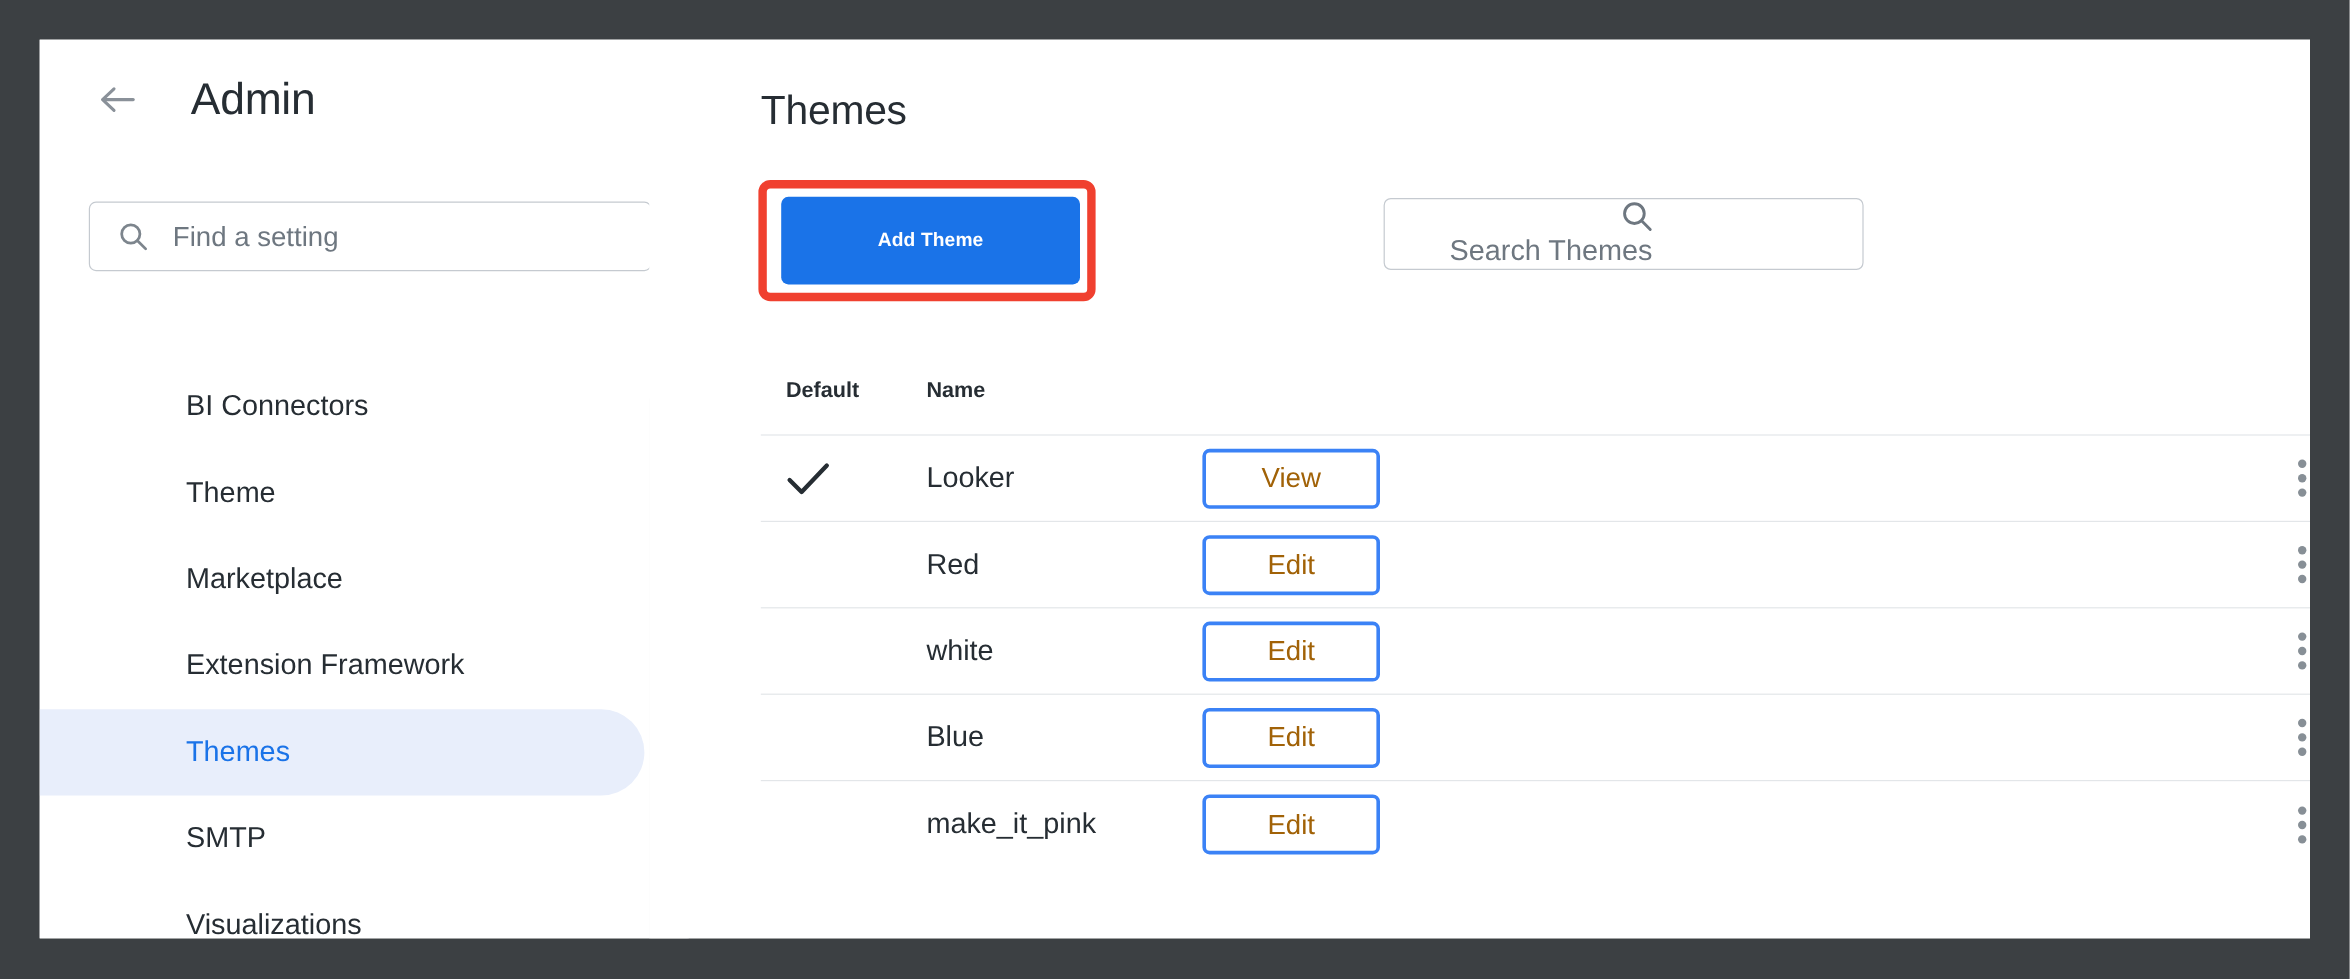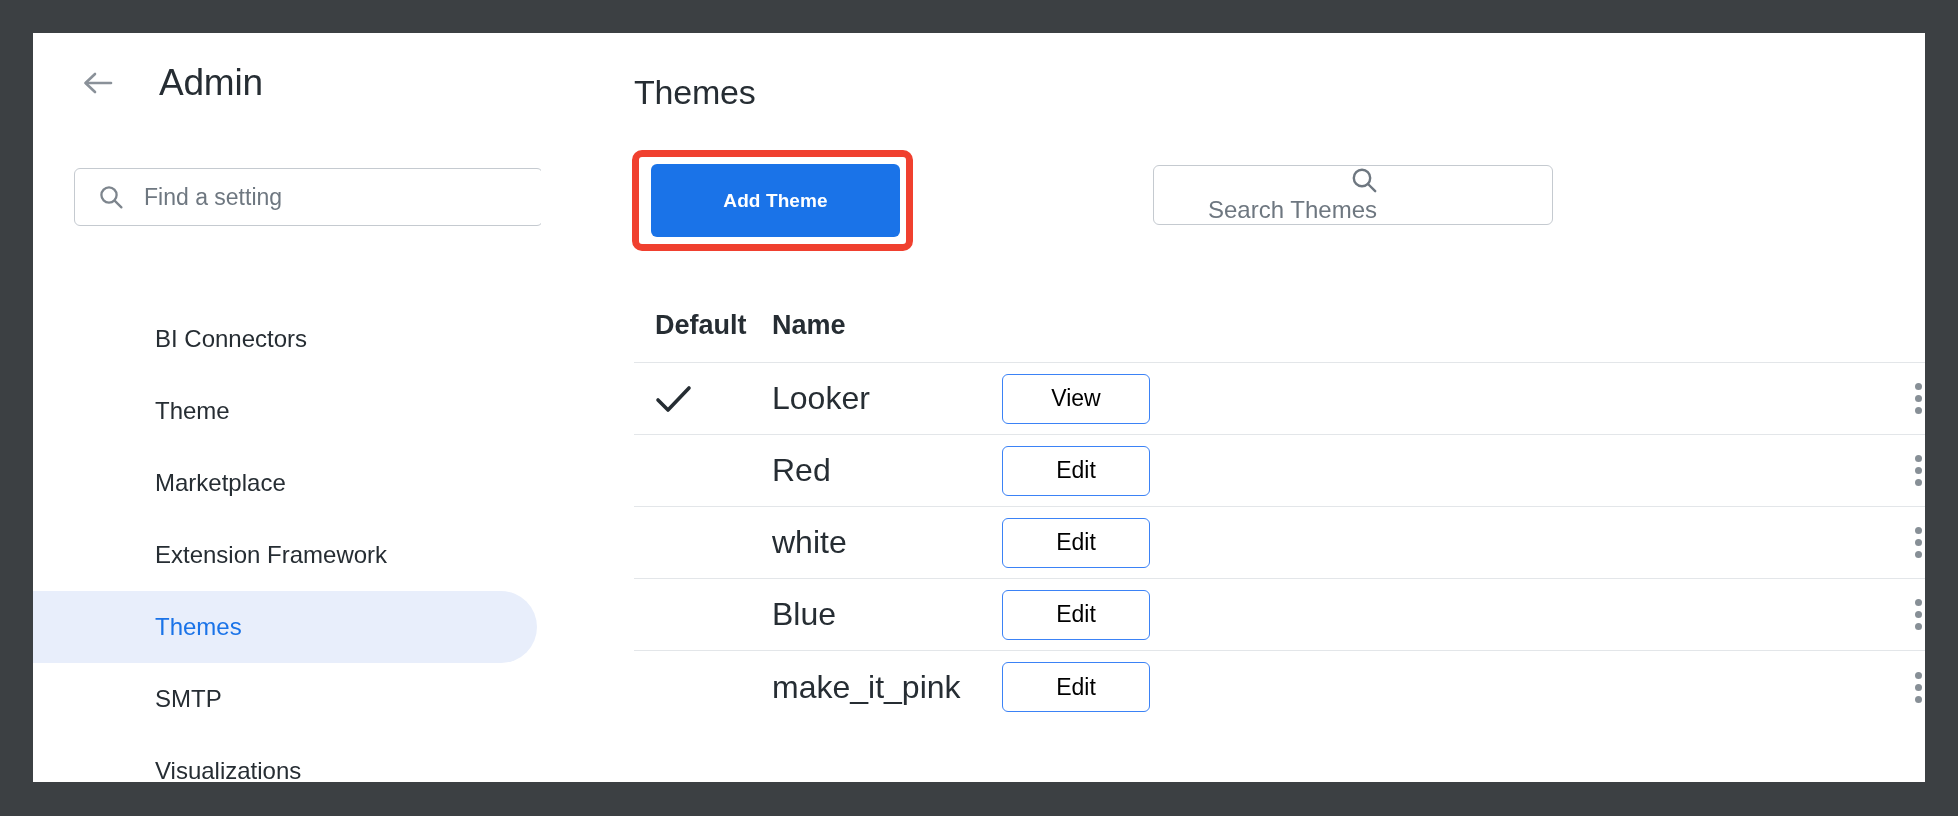--- a/index.html
+++ b/index.html
@@ -182,7 +182,7 @@
     border-radius: 6px;
     color: #ffffff;
     font-family: "Liberation Sans", sans-serif;
-    font-size: 19px;
+    font-size: 16px;
     font-weight: 700;
     letter-spacing: 0.1px;
     cursor: pointer;

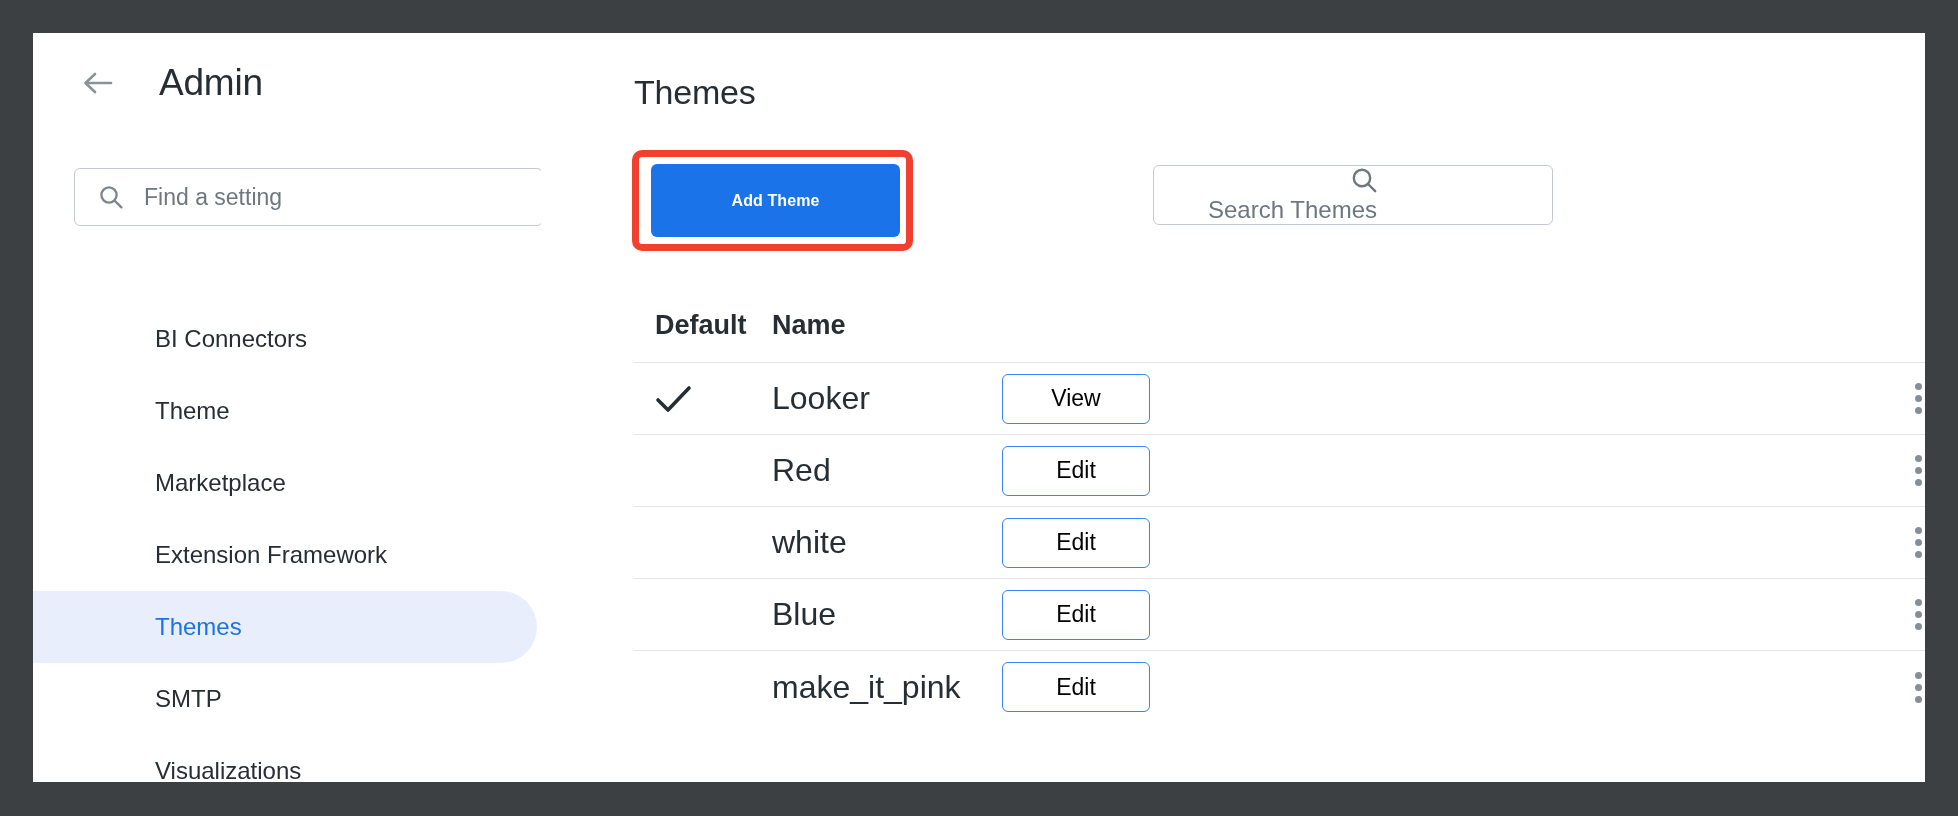--- a/index.html
+++ b/index.html
@@ -231,7 +231,7 @@
     width: 1324px;
   }
   .th {
-    font-size: 27px;
+    font-size: 18px;
     font-weight: 700;
     color: #262D33;
   }

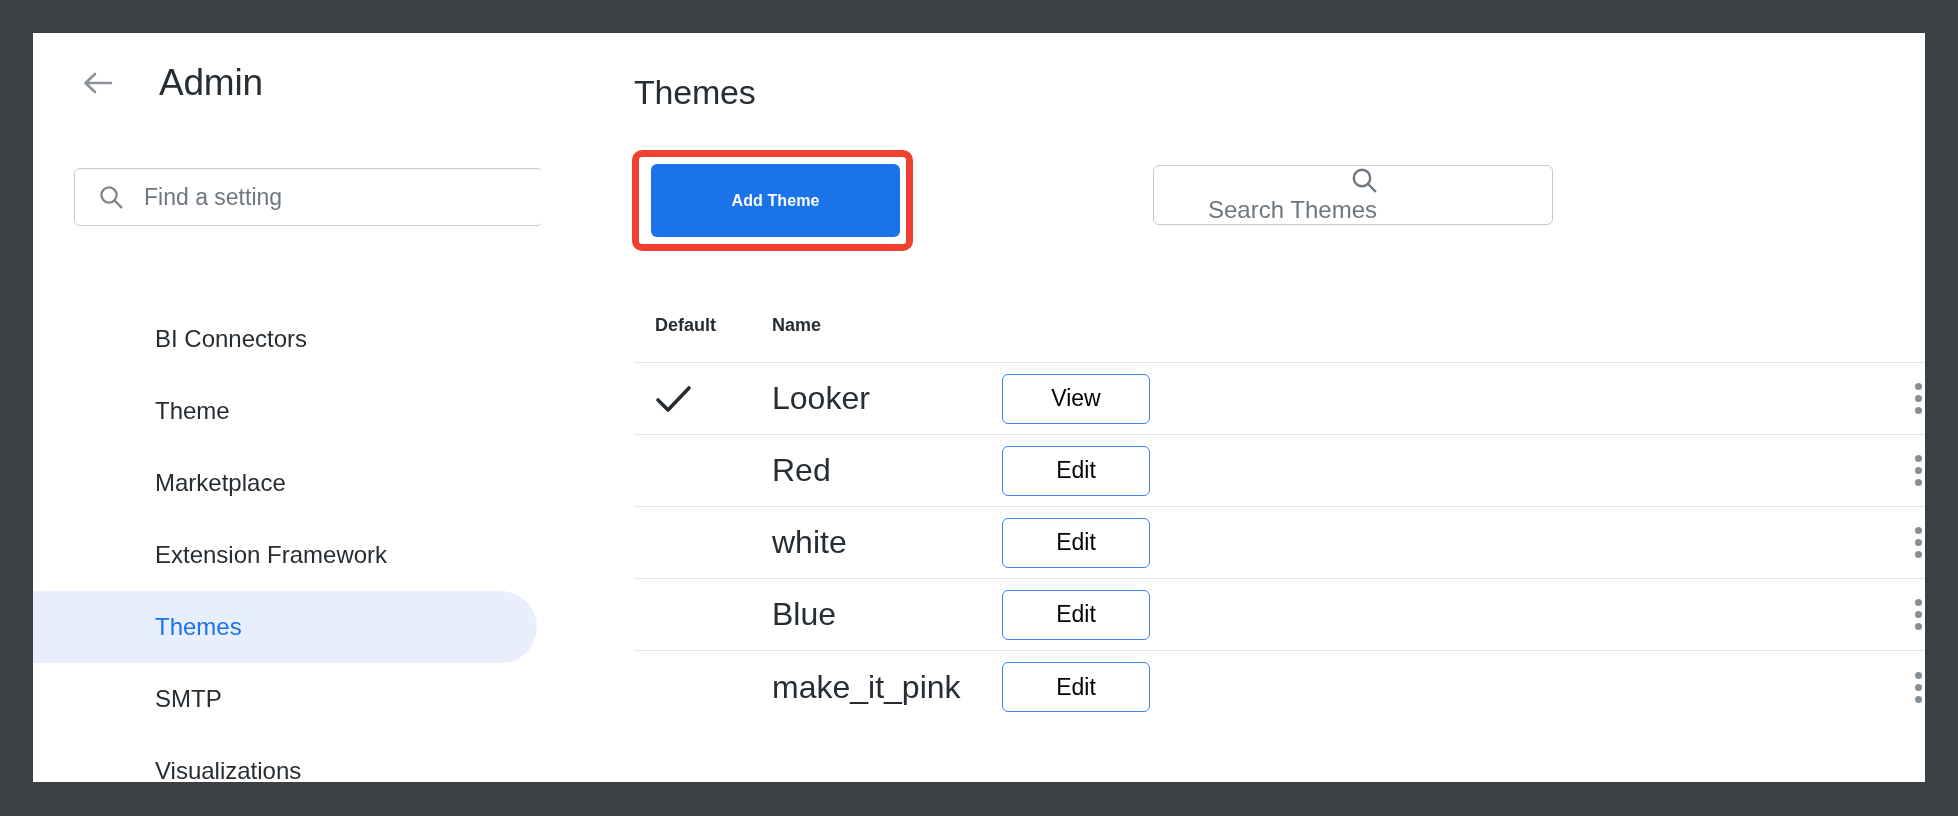--- a/index.html
+++ b/index.html
@@ -258,7 +258,7 @@
   }
   .cell-name {
     width: 230px;
-    font-size: 32px;
+    font-size: 24px;
     color: #262D33;
   }
   .cell-action { width: 240px; }

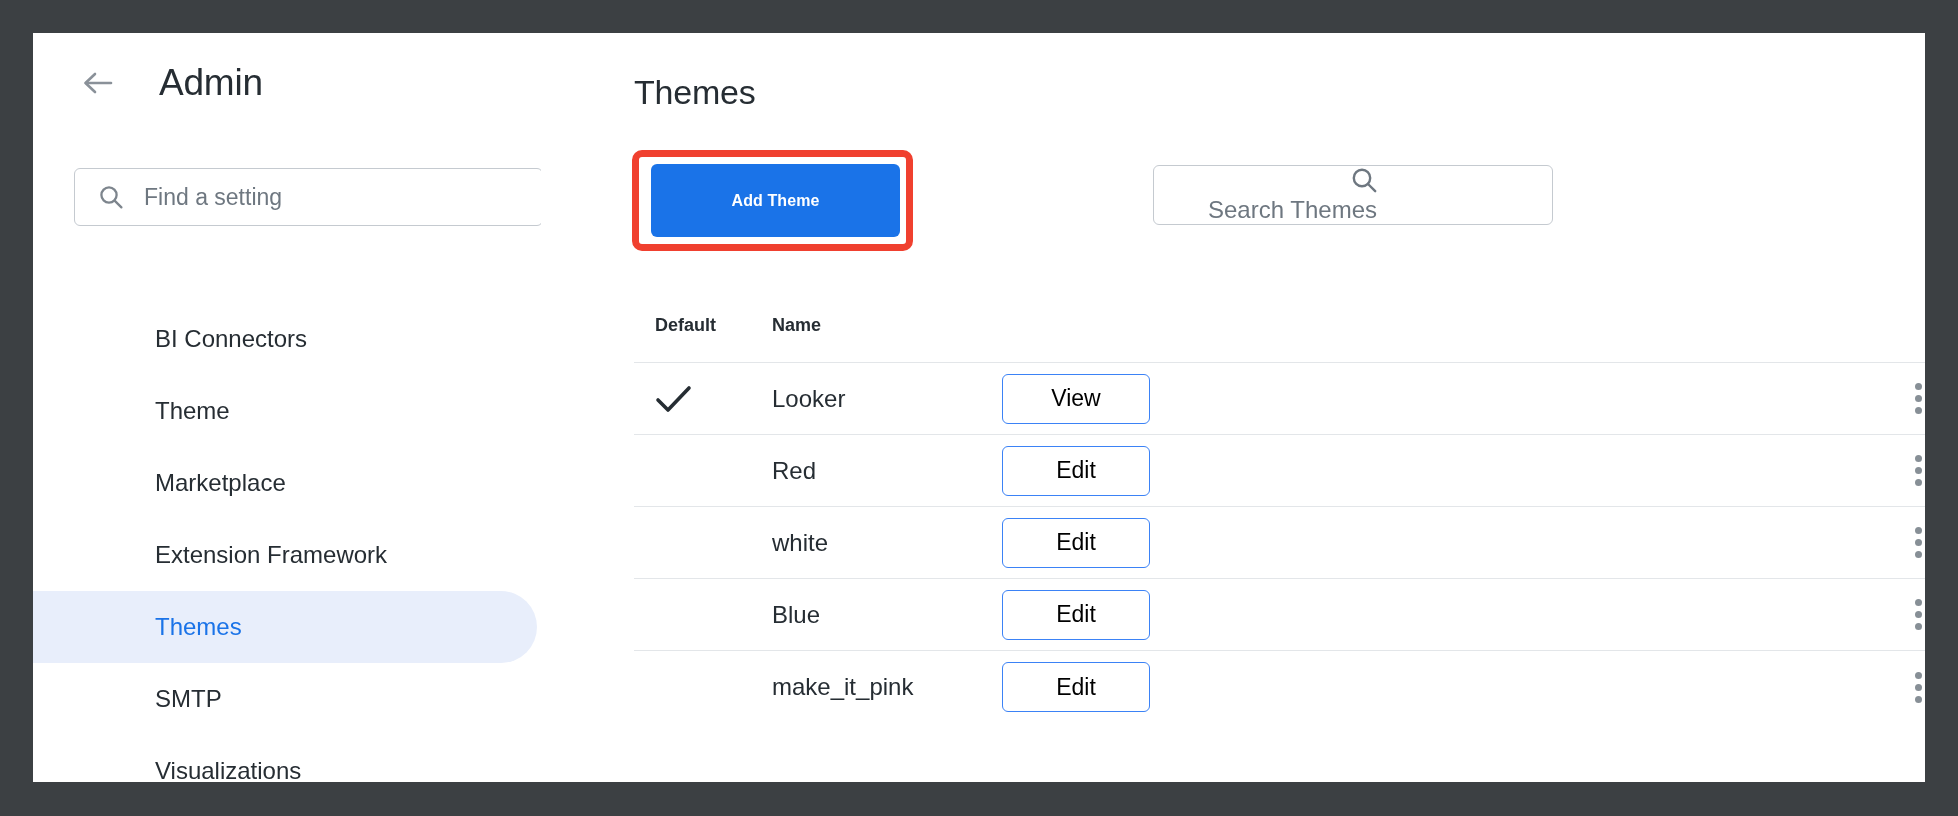--- a/index.html
+++ b/index.html
@@ -265,10 +265,10 @@
   .row-btn {
     width: 148px;
     height: 50px;
-    border: 1px solid #3b82f6;
+    border: 3px solid #3b82f6;
     border-radius: 6px;
     background: #ffffff;
-    color: #000000;
+    color: #a16207;
     font-family: "Liberation Sans", sans-serif;
     font-size: 23px;
     font-weight: 400;

